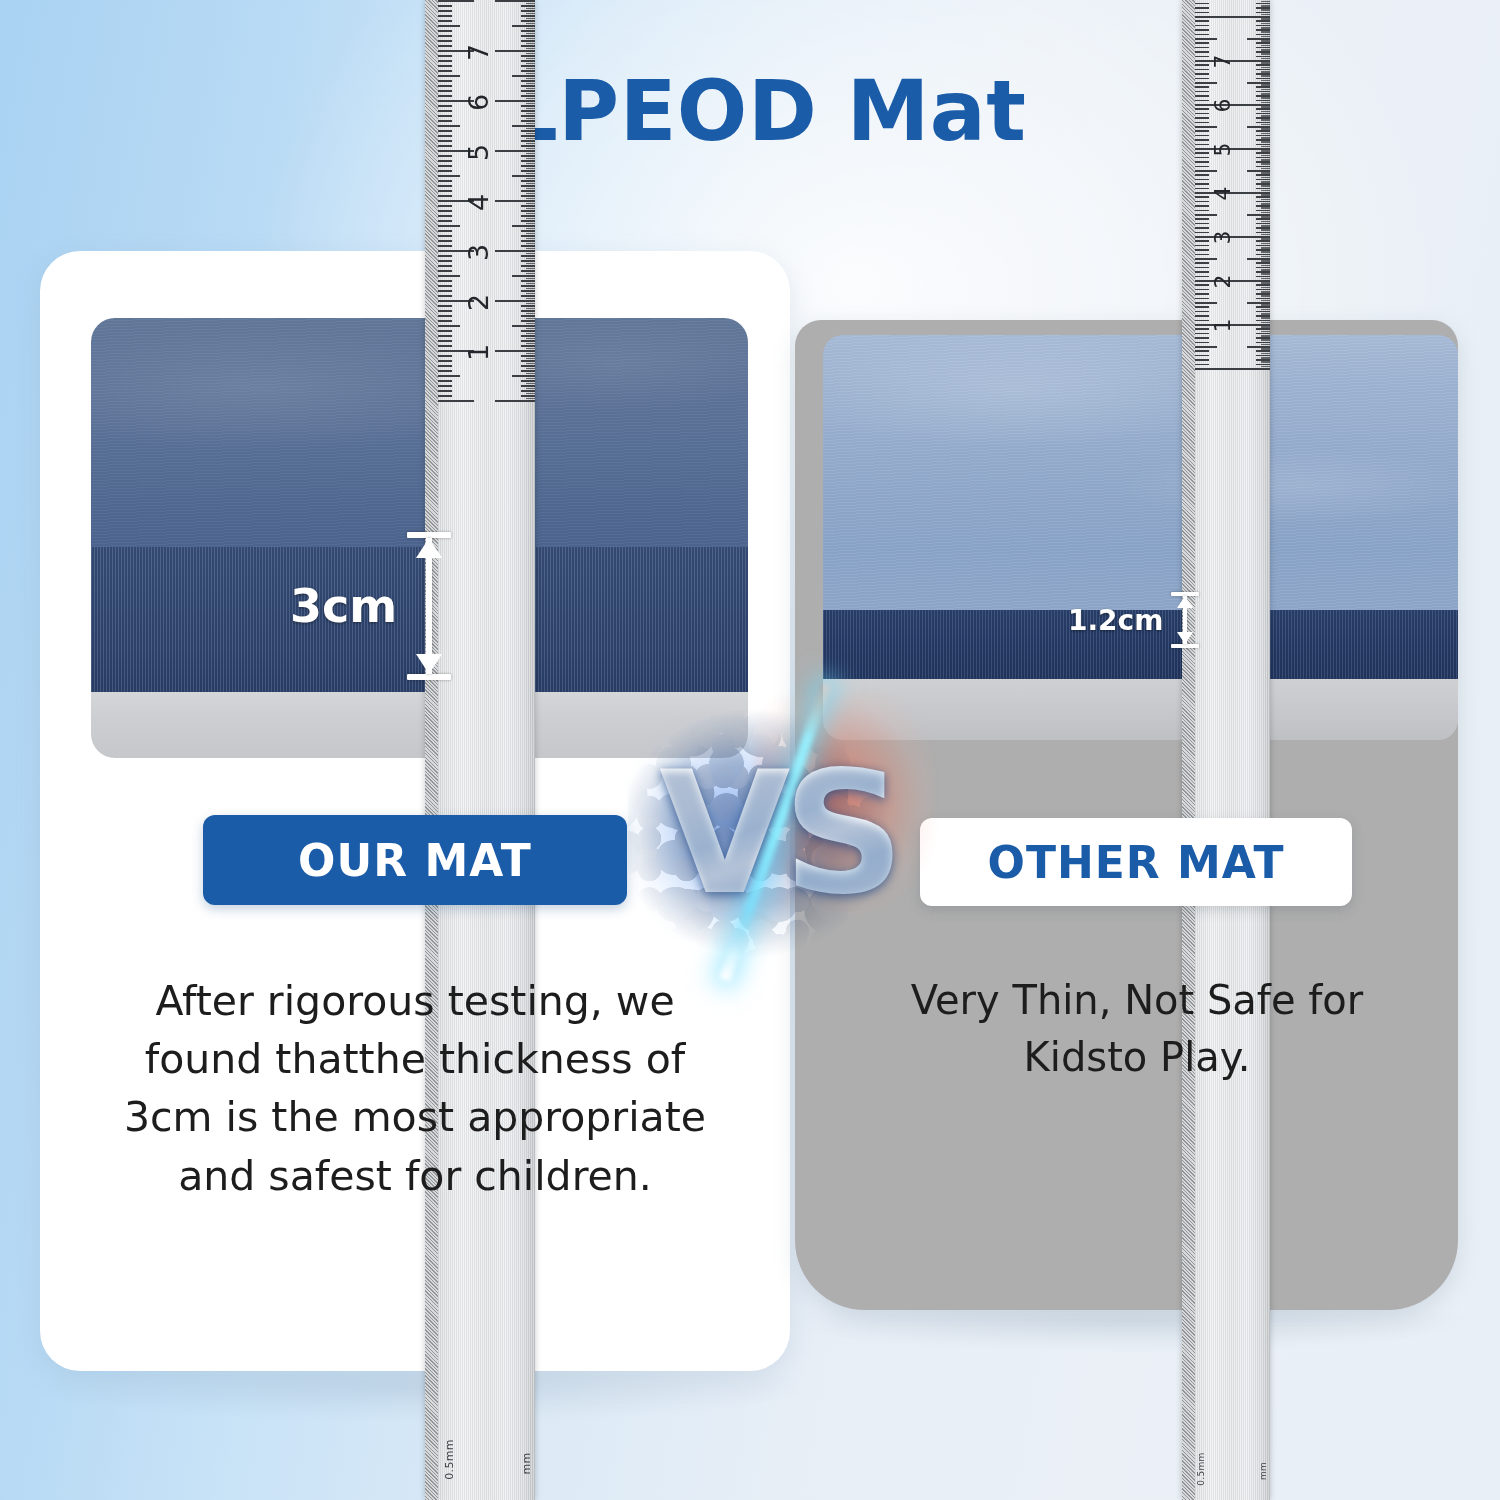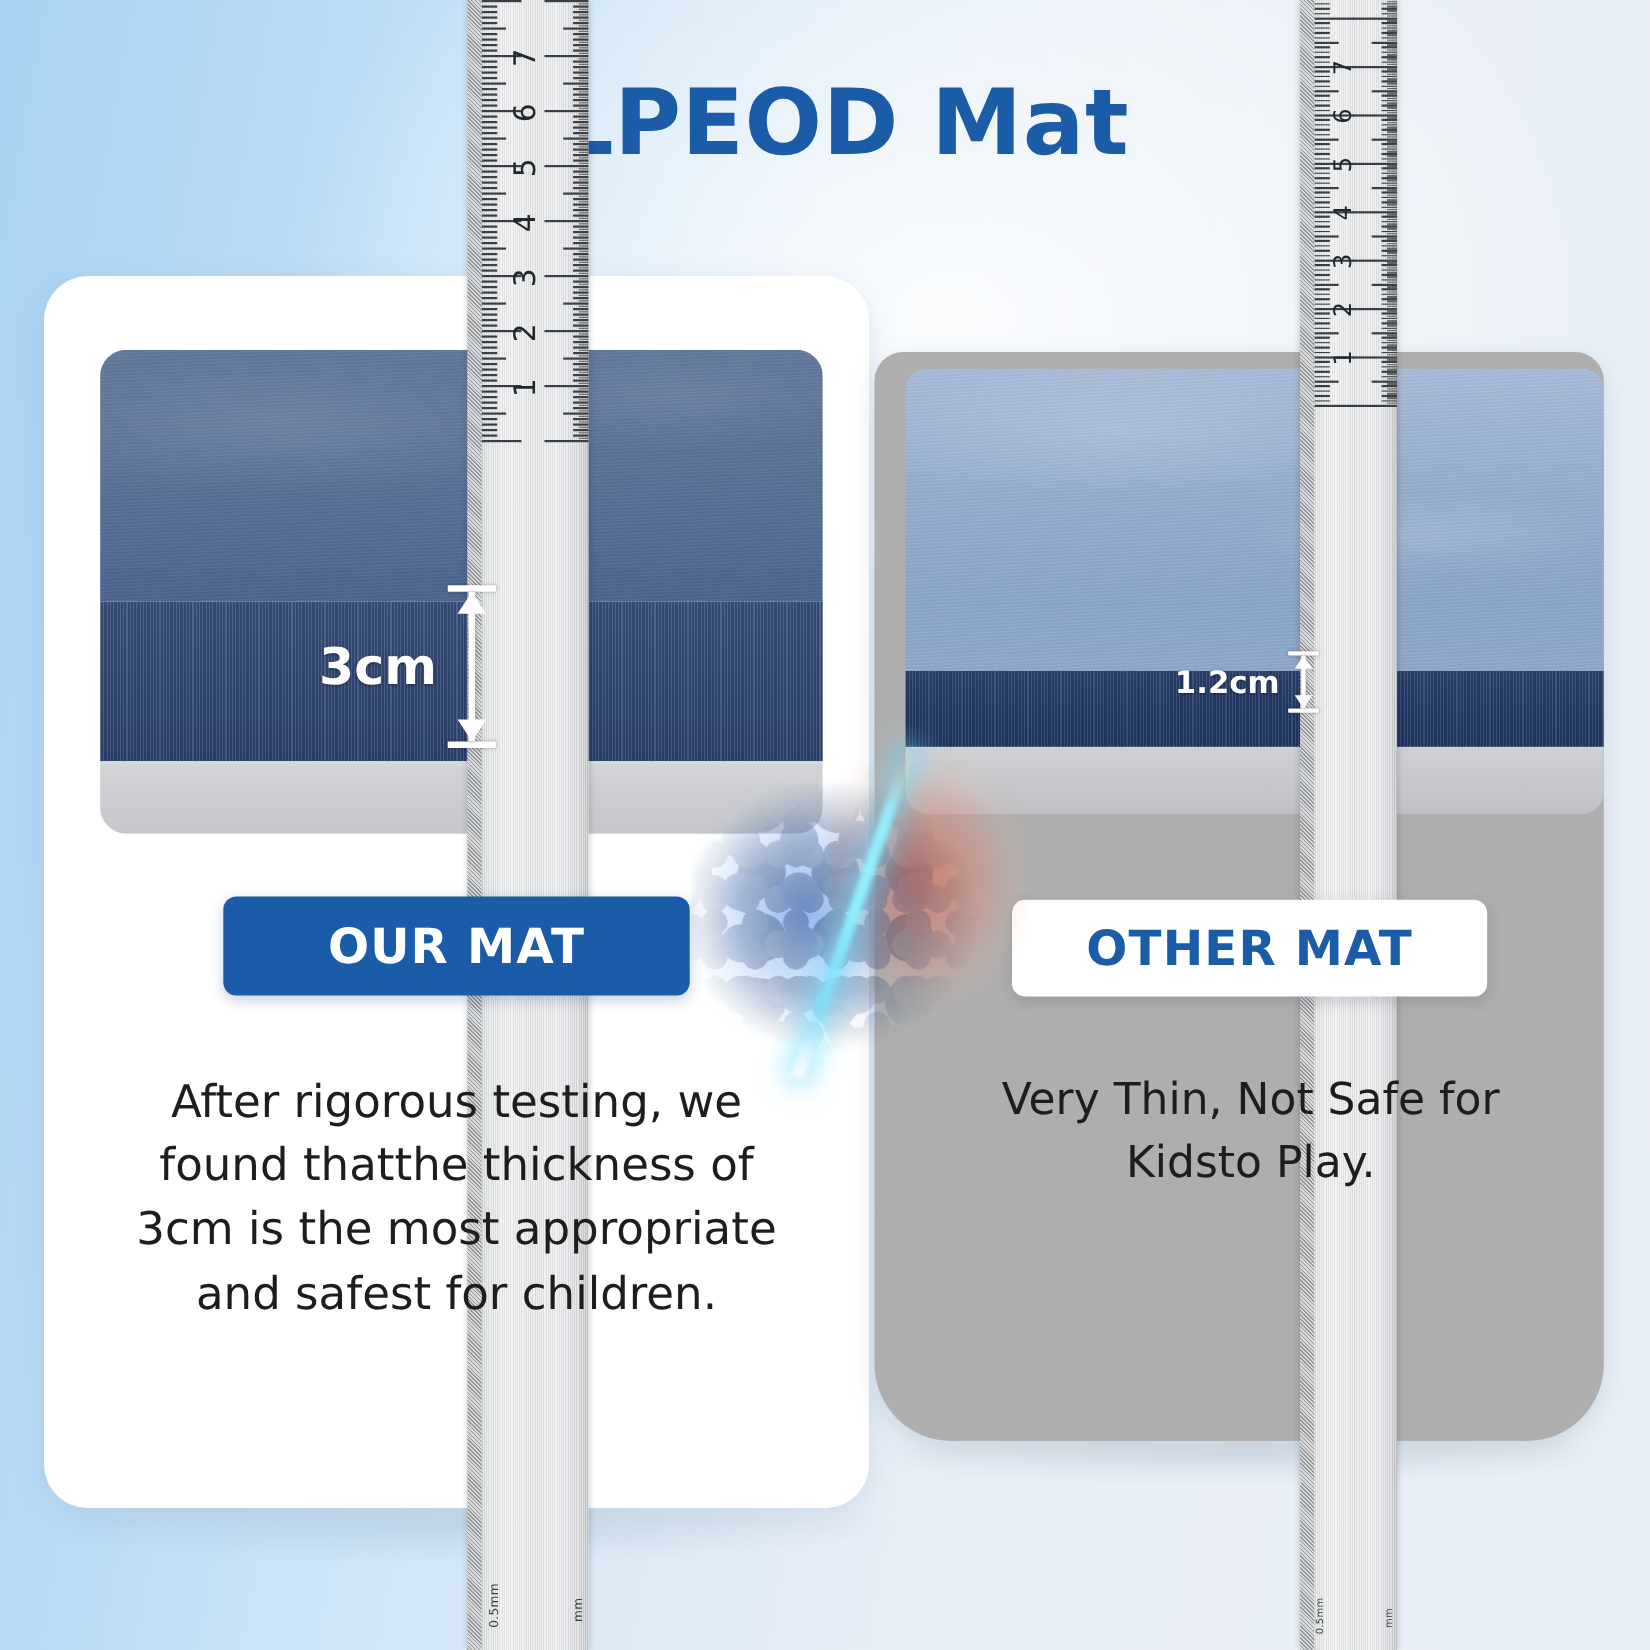--- a/index.html
+++ b/index.html
@@ -984,6 +984,7 @@
   <div class="vs-splat-red"></div>
   <div class="vs-dust"></div>
   <div class="vs-beam"></div>
+  <div class="vs-text">VS</div>
 </div>
 
 <div class="body-text text-left">After rigorous testing, we found thatthe thickness of 3cm is the most appropriate and safest for children.</div>

